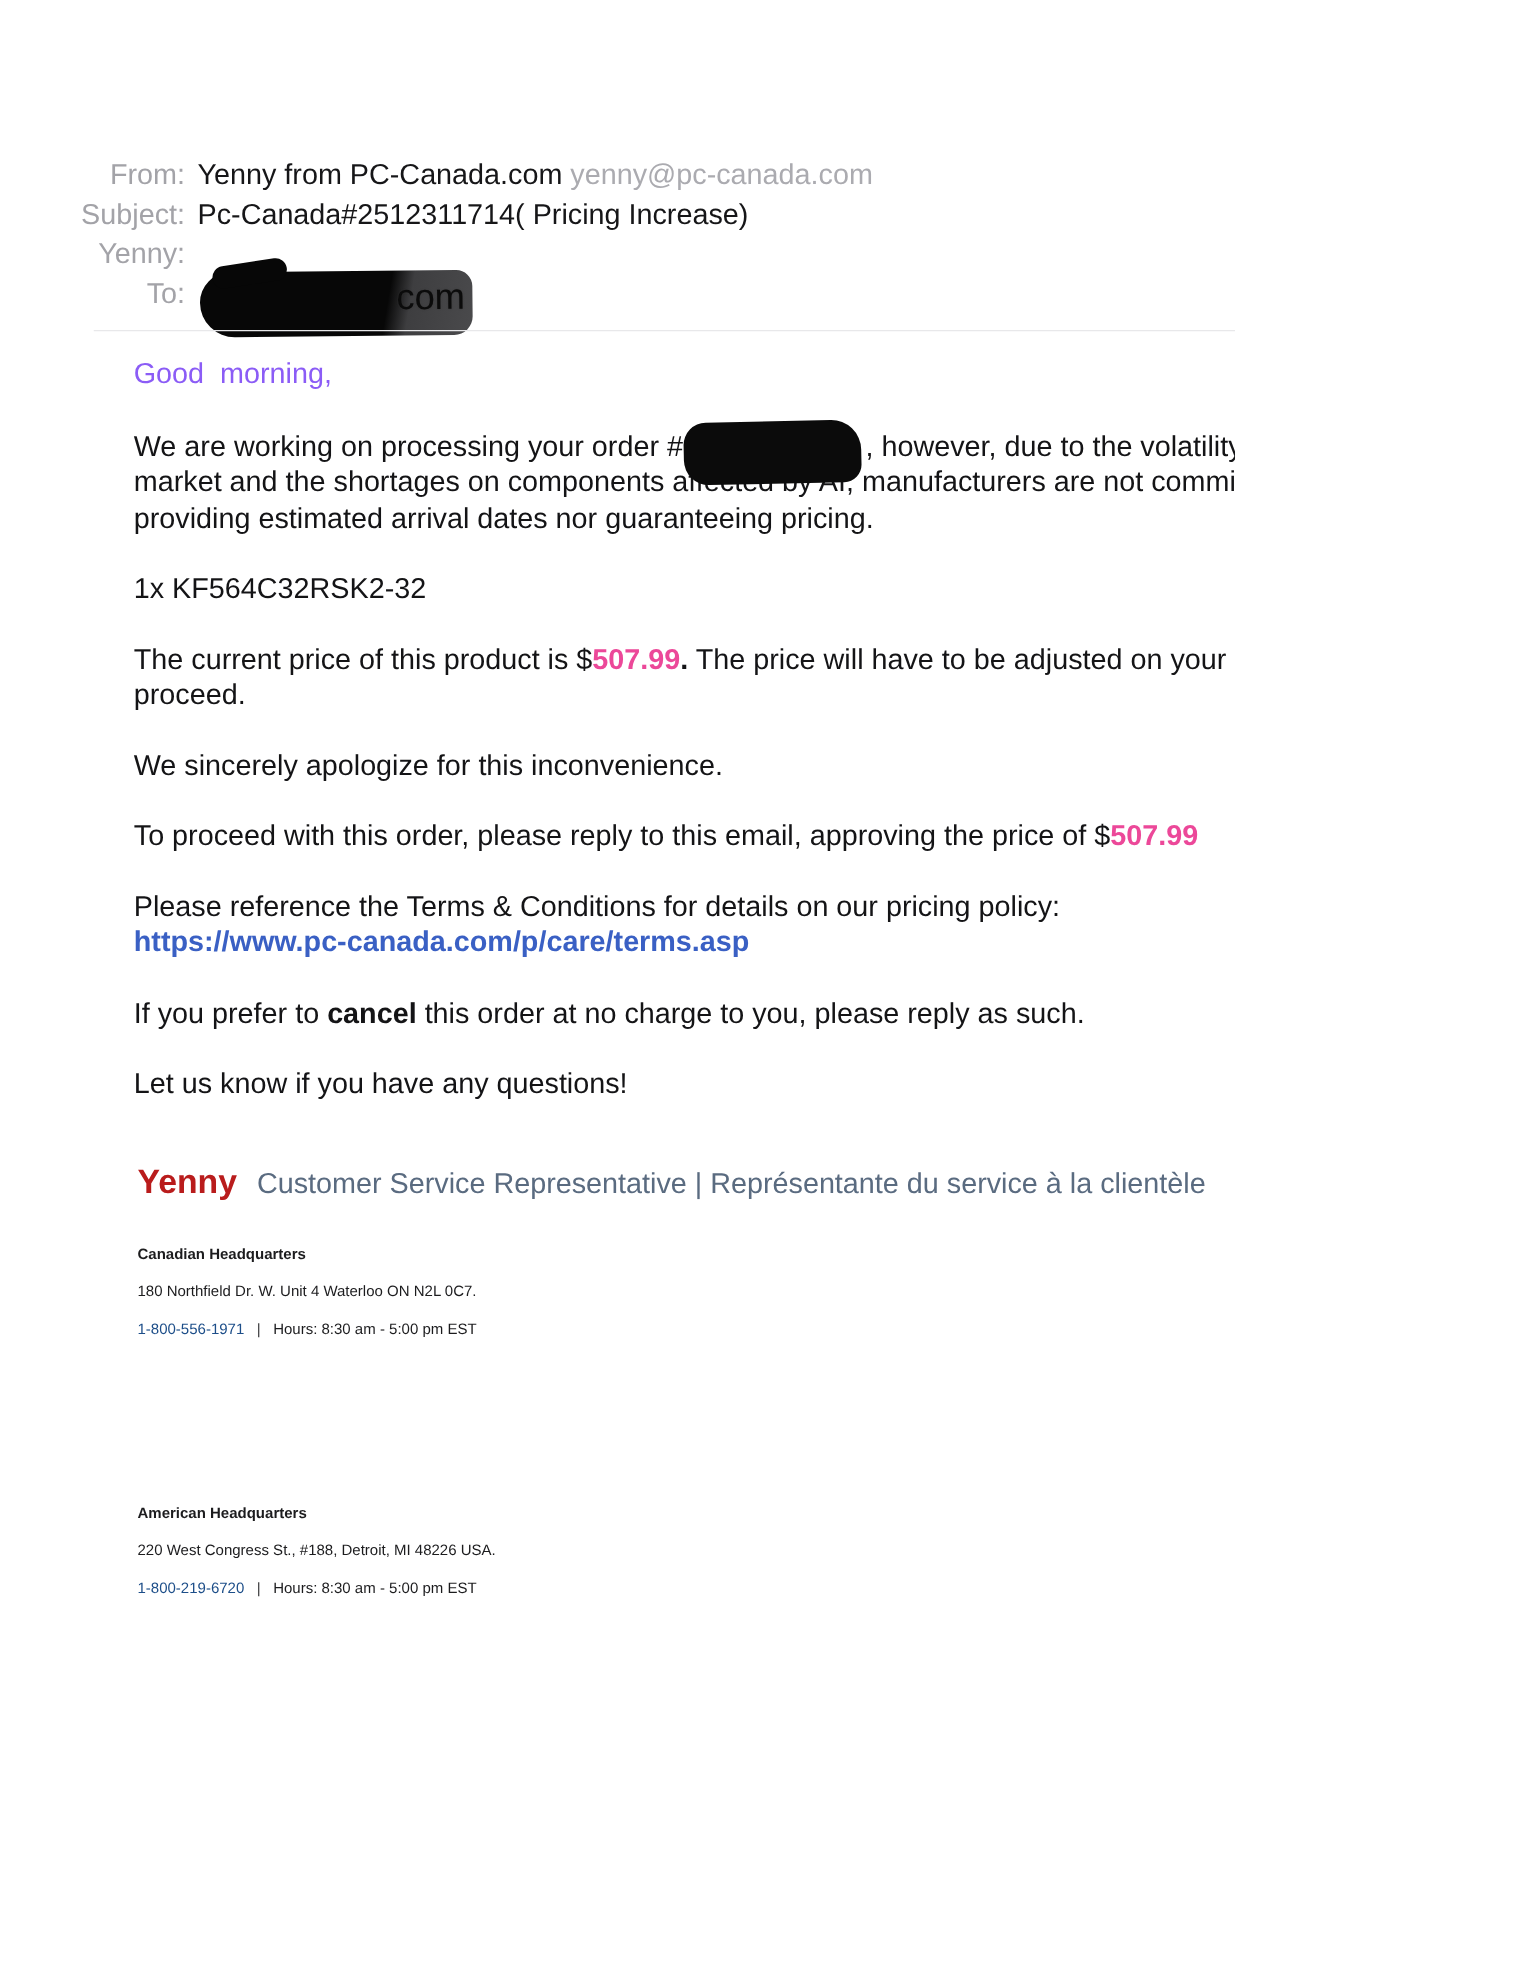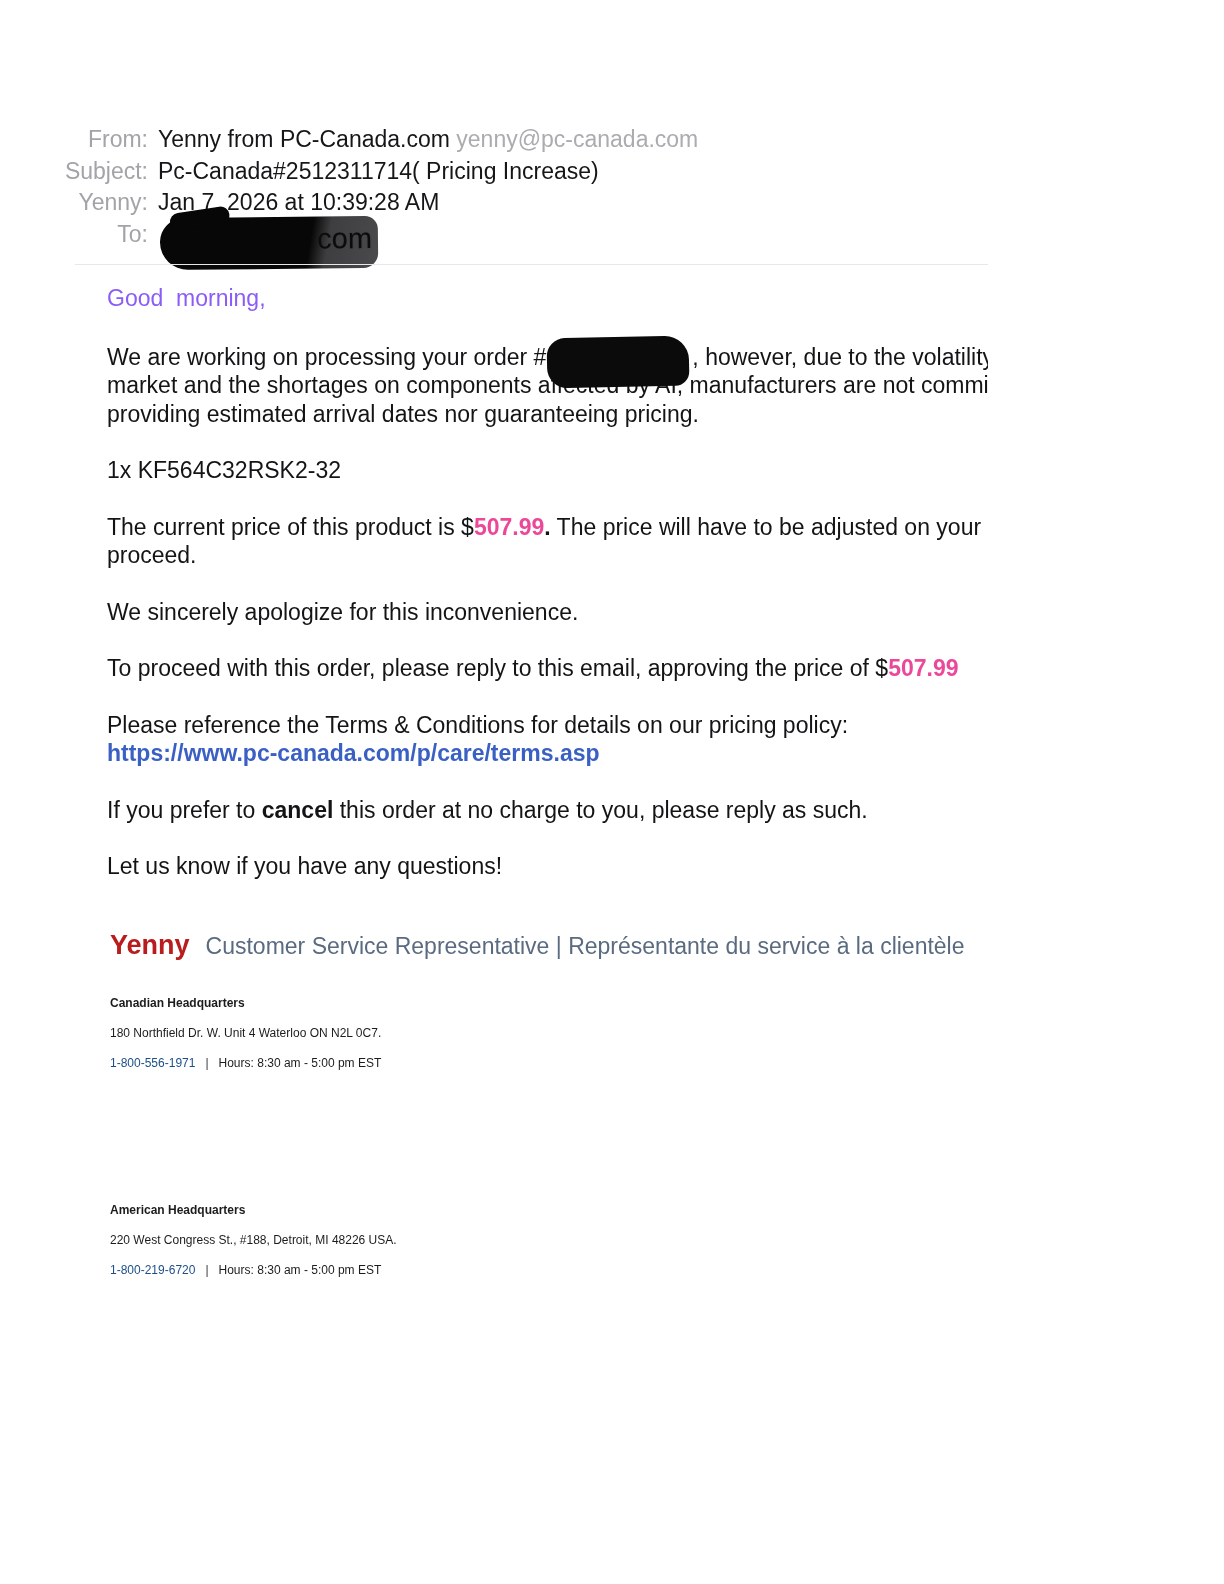--- a/index.html
+++ b/index.html
@@ -135,7 +135,6 @@
     </div>
     <div class="hdr-row">
       <span class="hdr-label">Yenny:</span>
-      <span class="hdr-value">Jan 7, 2026 at 10:39:28 AM</span>
     </div>
     <div class="hdr-row">
       <span class="hdr-label">To:</span>

